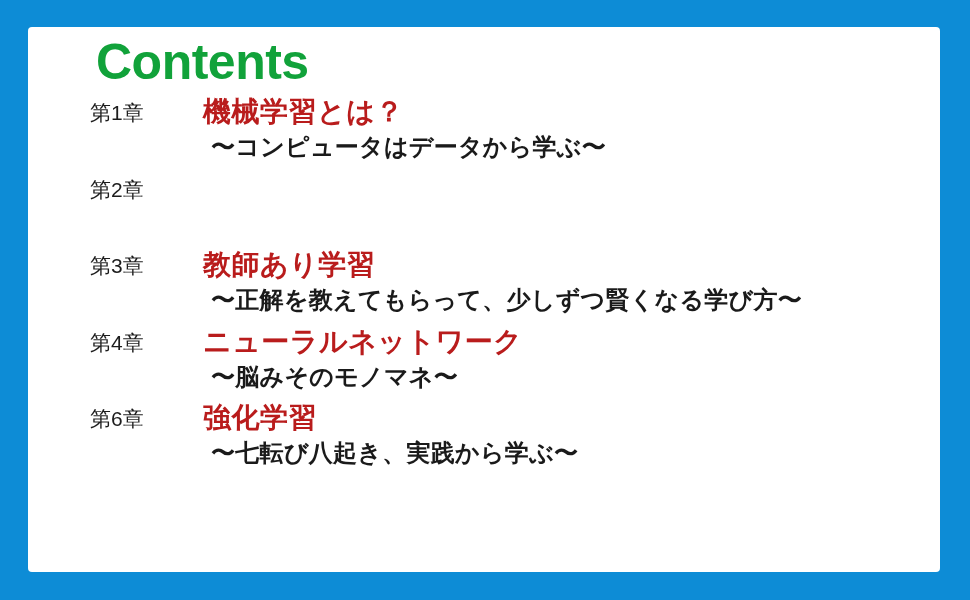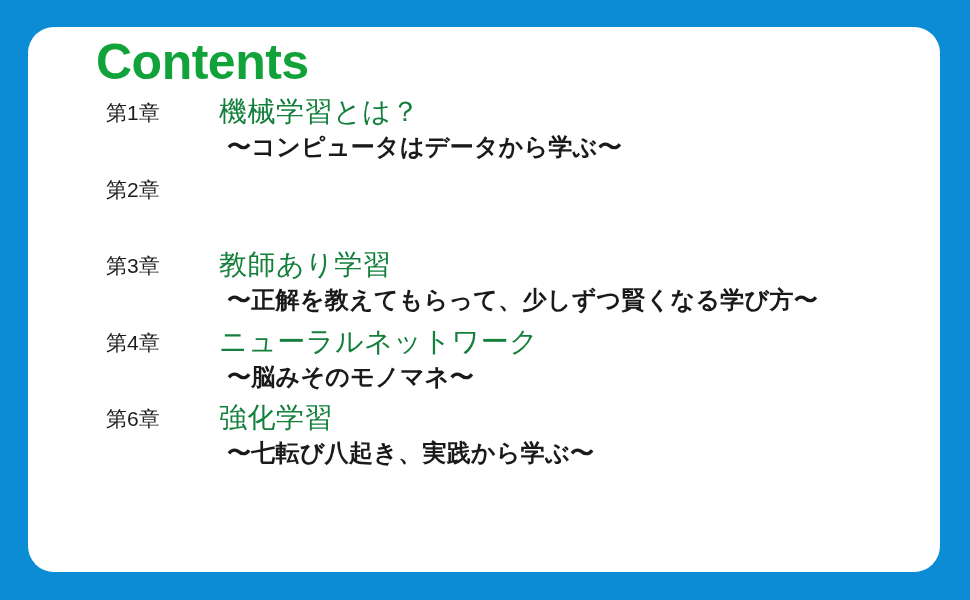--- a/index.html
+++ b/index.html
@@ -27,7 +27,7 @@
     width: 912px;
     height: 545px;
     background: #ffffff;
-    border-radius: 26px;
+    border-radius: 4px;
     box-sizing: border-box;
     overflow: hidden;
   }

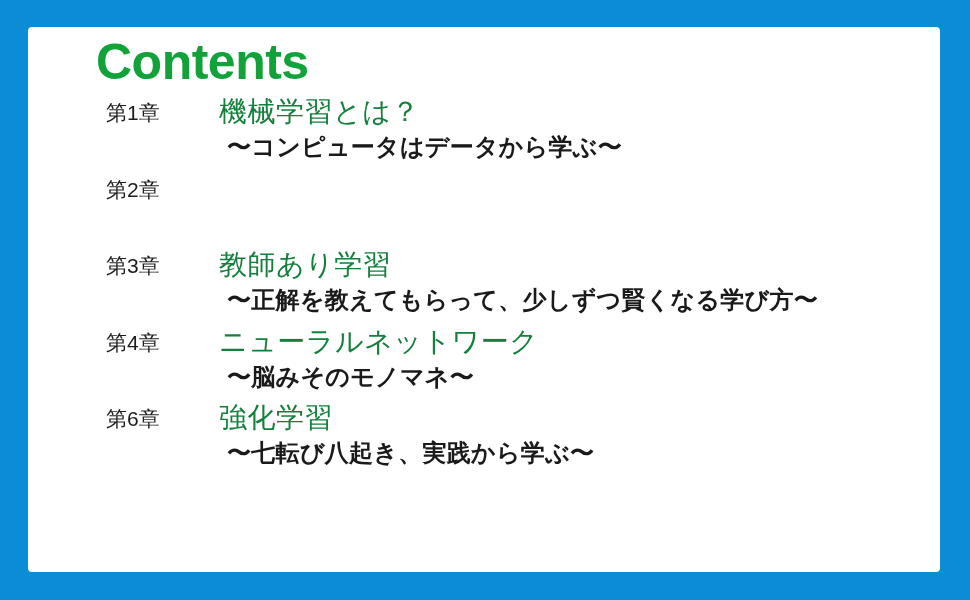--- a/index.html
+++ b/index.html
@@ -47,7 +47,6 @@
     left: 0;
     top: 70px;
     width: 735px;
-    padding-left: 16px;
   }
   .toc-row {
     position: relative;

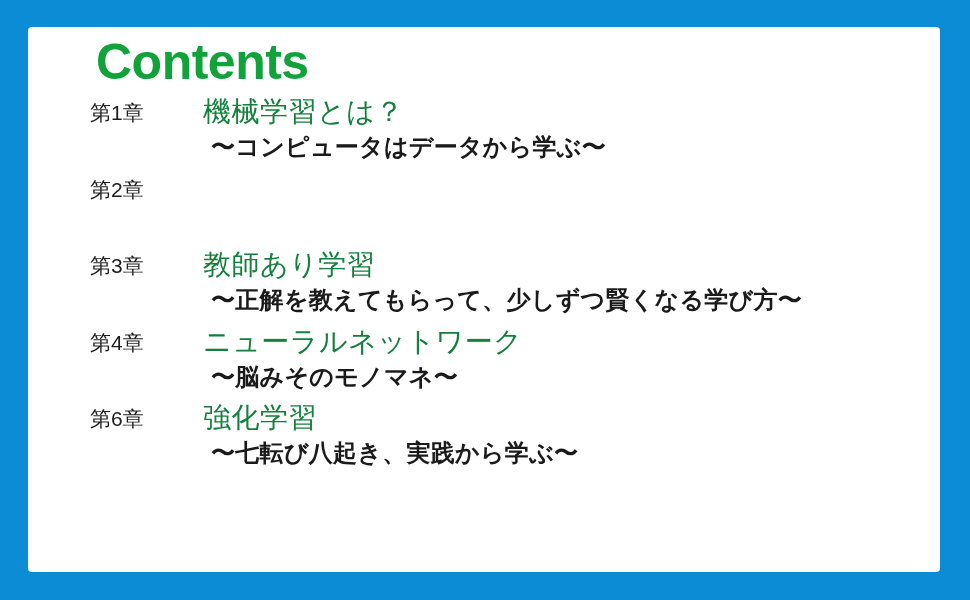--- a/index.html
+++ b/index.html
@@ -69,8 +69,8 @@
     top: -2px;
     font-size: 28px;
     line-height: 34px;
-    font-weight: normal;
-    color: #15803d;
+    font-weight: bold;
+    color: #b91c1c;
     letter-spacing: 0.5px;
     white-space: nowrap;
   }

